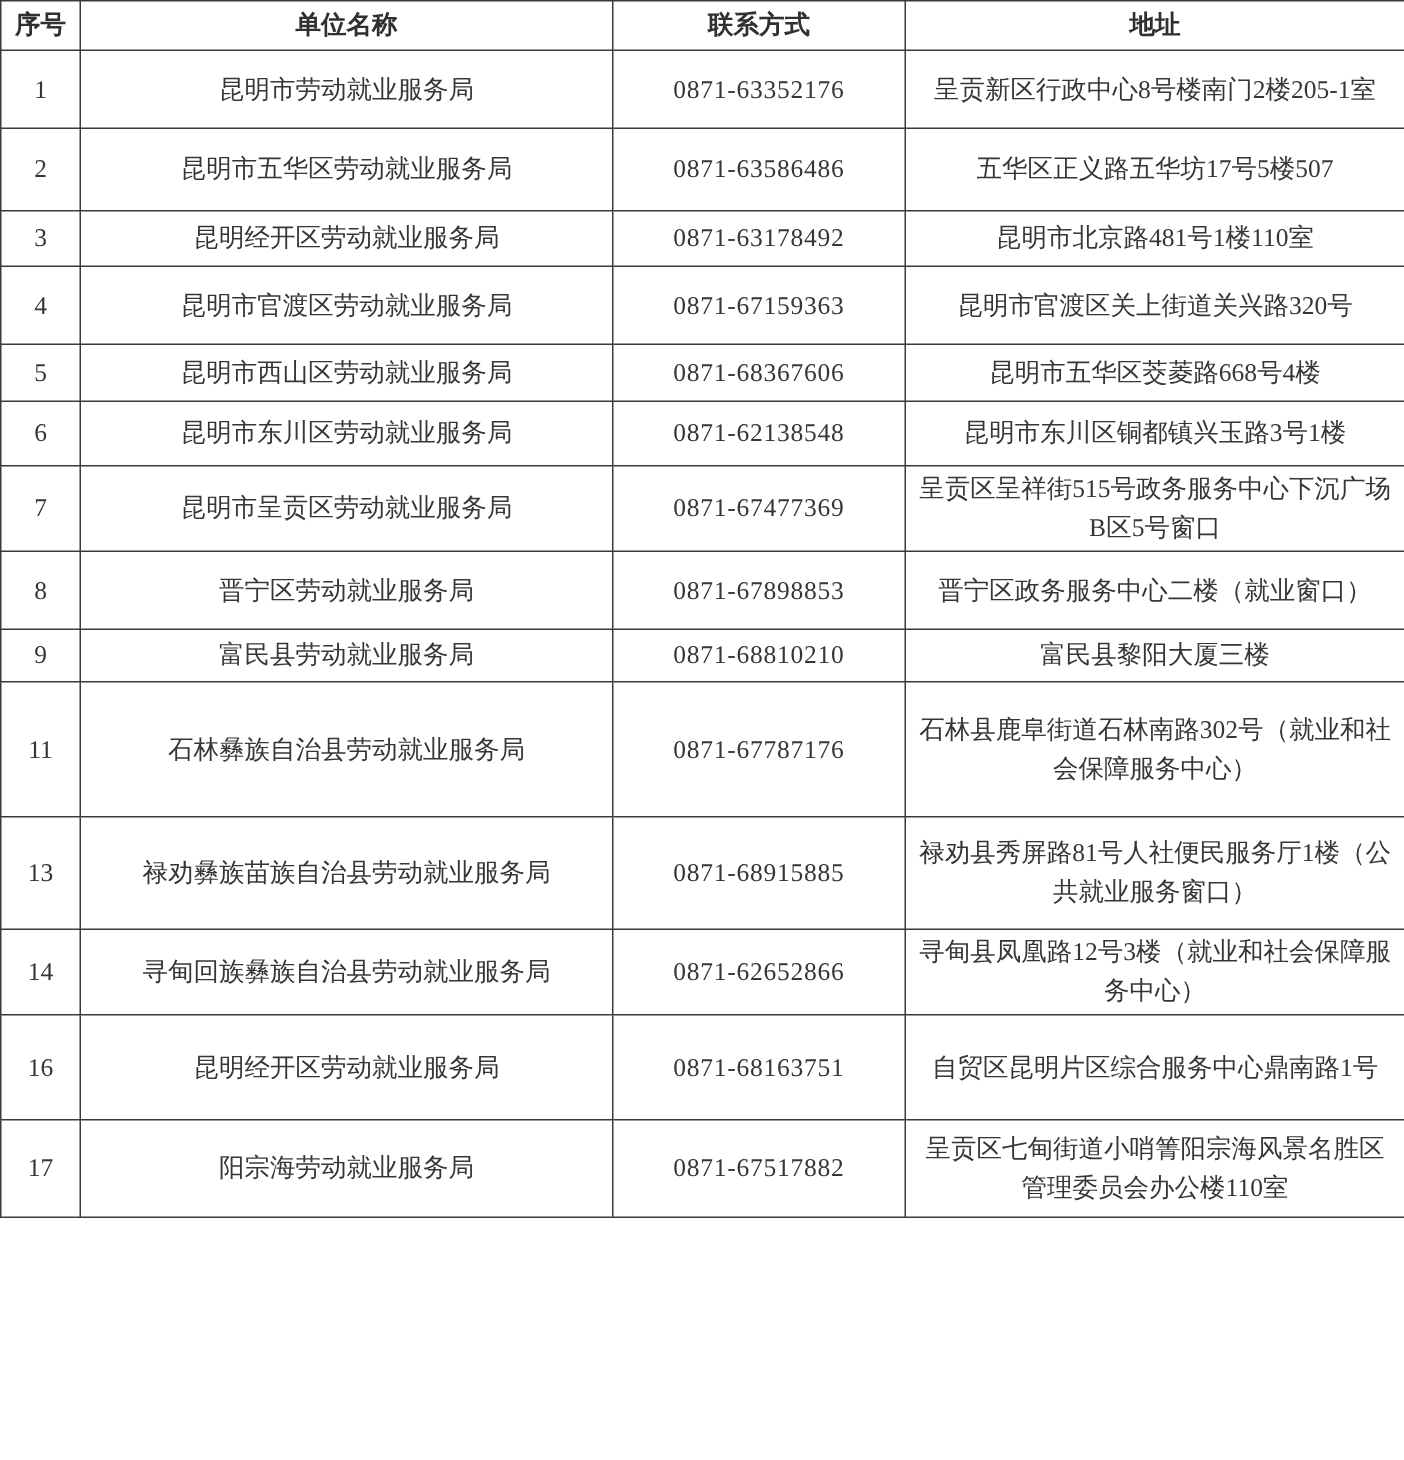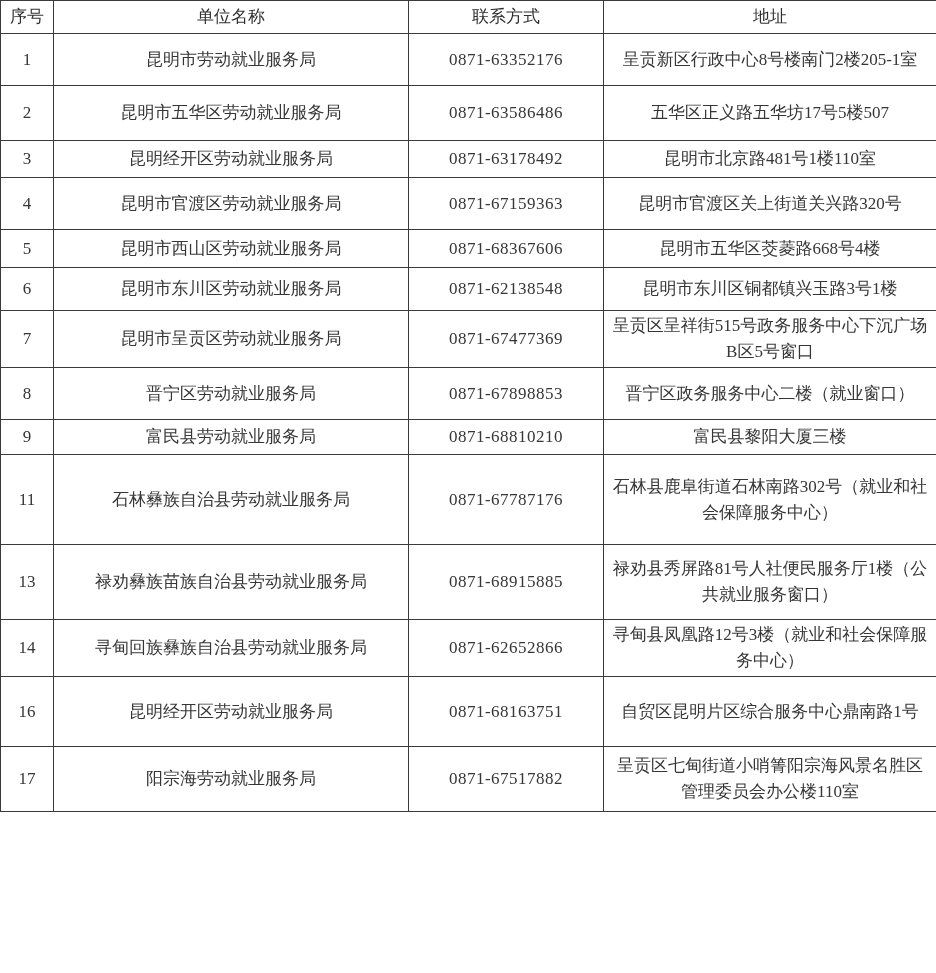--- a/index.html
+++ b/index.html
@@ -36,7 +36,7 @@
   }
   thead tr { height: 33px; }
   th {
-    font-weight: normal;
+    font-weight: bold;
     color: #303030;
   }
   td[data-field="phone"] {

